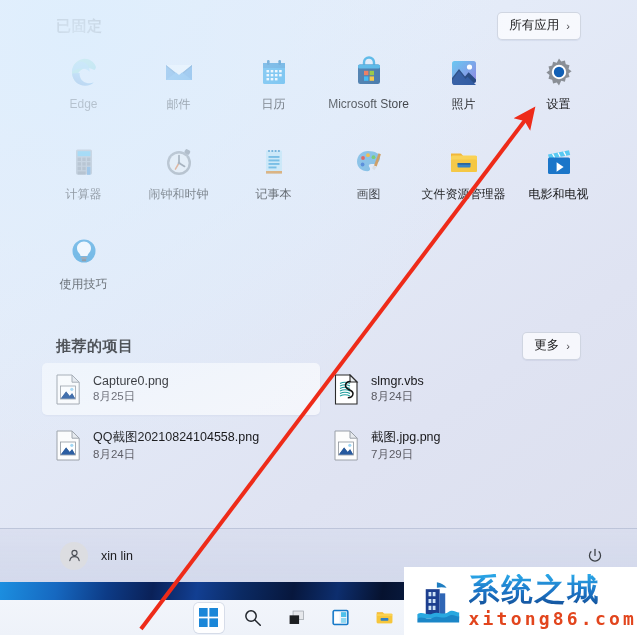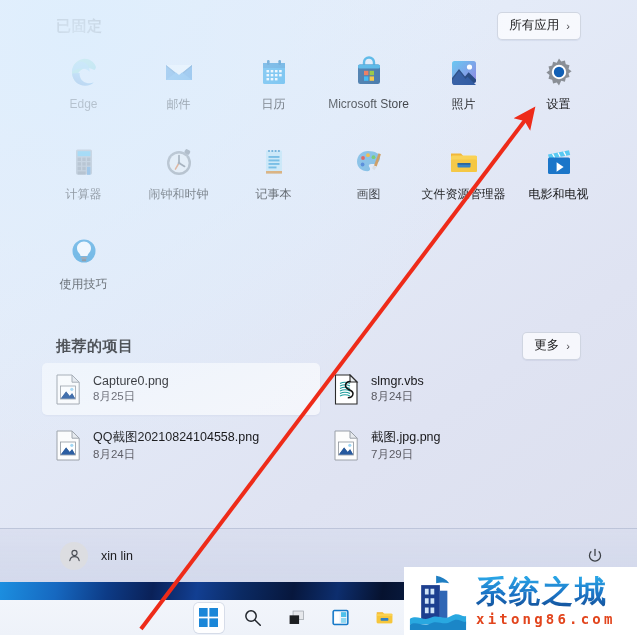--- a/index.html
+++ b/index.html
@@ -113,7 +113,7 @@
   
   #watermark {
     position: absolute; left: 404px; top: 567px; width: 233px; height: 68px;
-    background: #ffffff; display: flex; align-items: center; padding-left: 4px; gap: 8px;
+    background: #ffffff; display: flex; align-items: center; padding-left: 12px; gap: 8px;
   }
   #wm-text-col { display: flex; flex-direction: column; line-height: 1; }
   #wm-cn {

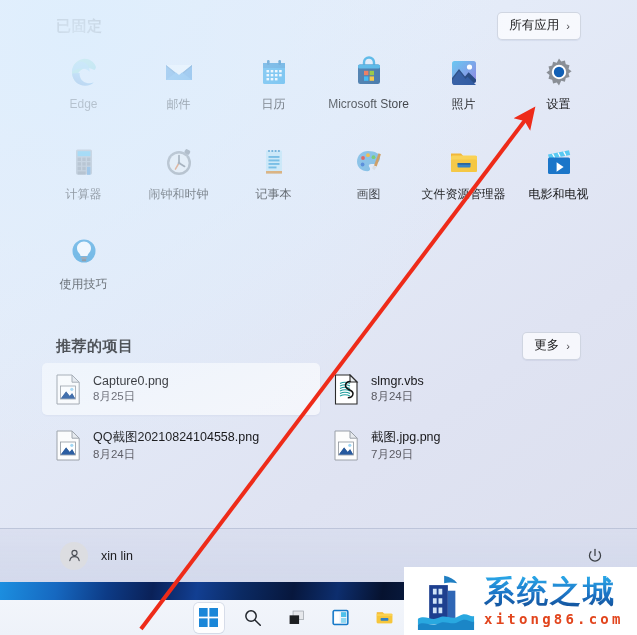--- a/index.html
+++ b/index.html
@@ -123,7 +123,7 @@
     font-family: "DejaVu Sans", sans-serif;
   }
   #wm-en {
-    margin-top: 5px; font-size: 14px; font-weight: 700; letter-spacing: 3.2px;
+    margin-top: 5px; font-size: 18px; font-weight: 700; letter-spacing: 3.2px;
     color: #e2451d; font-family: "DejaVu Sans Mono", monospace;
   }
 </style>

